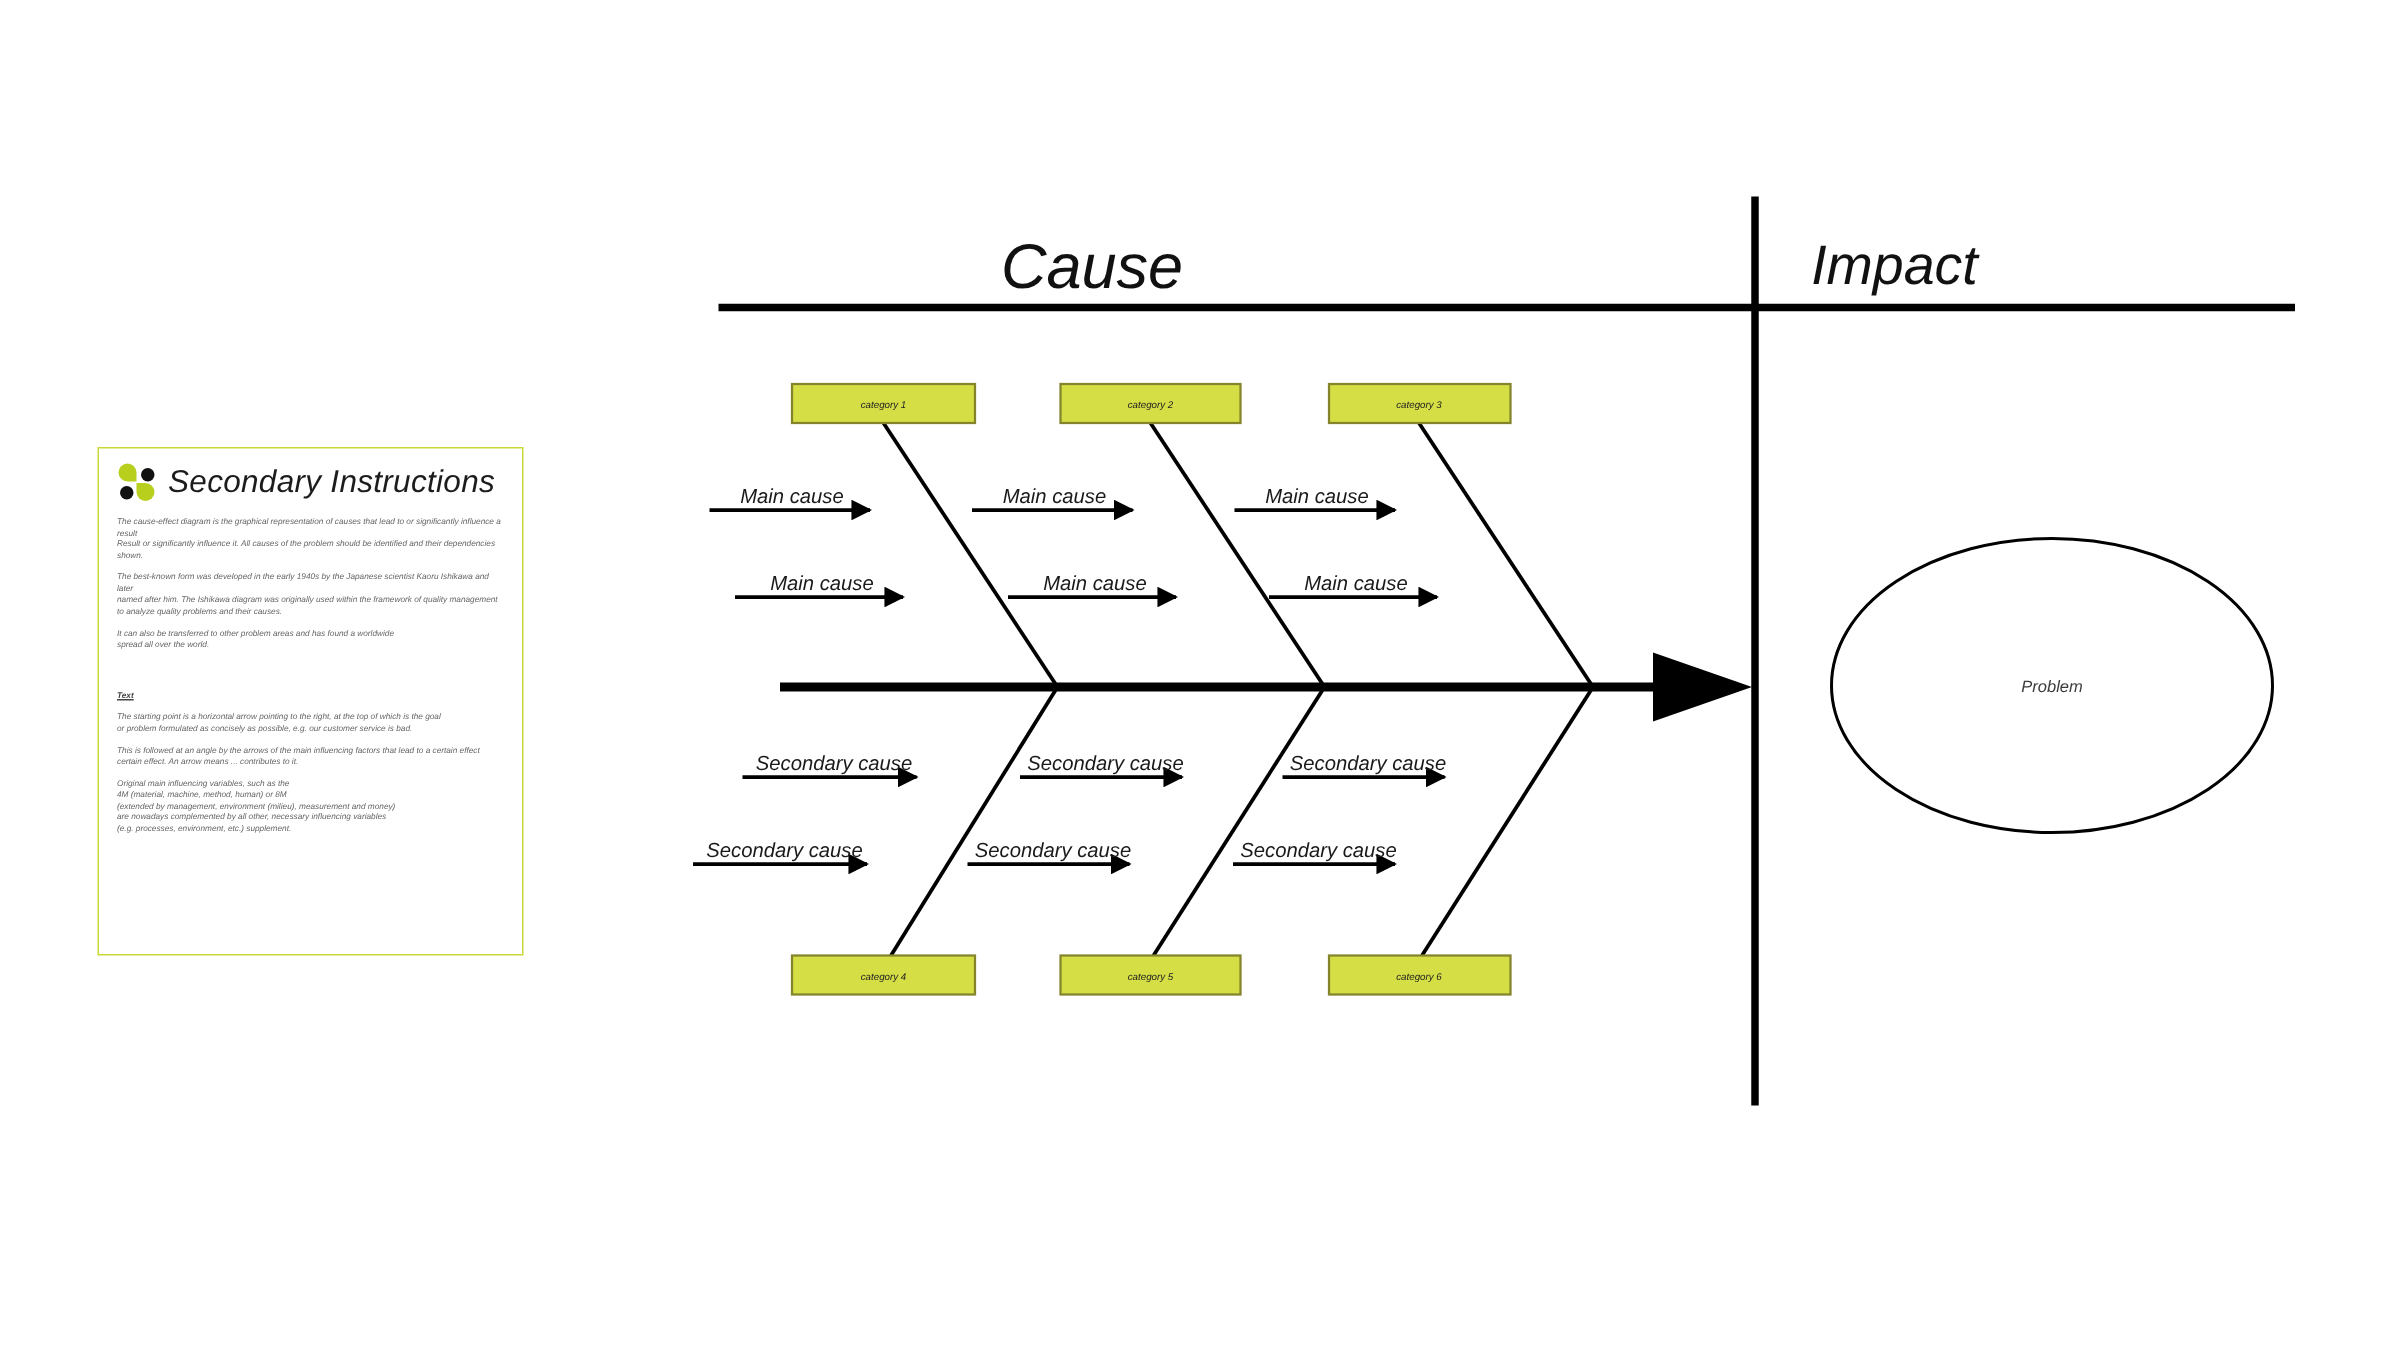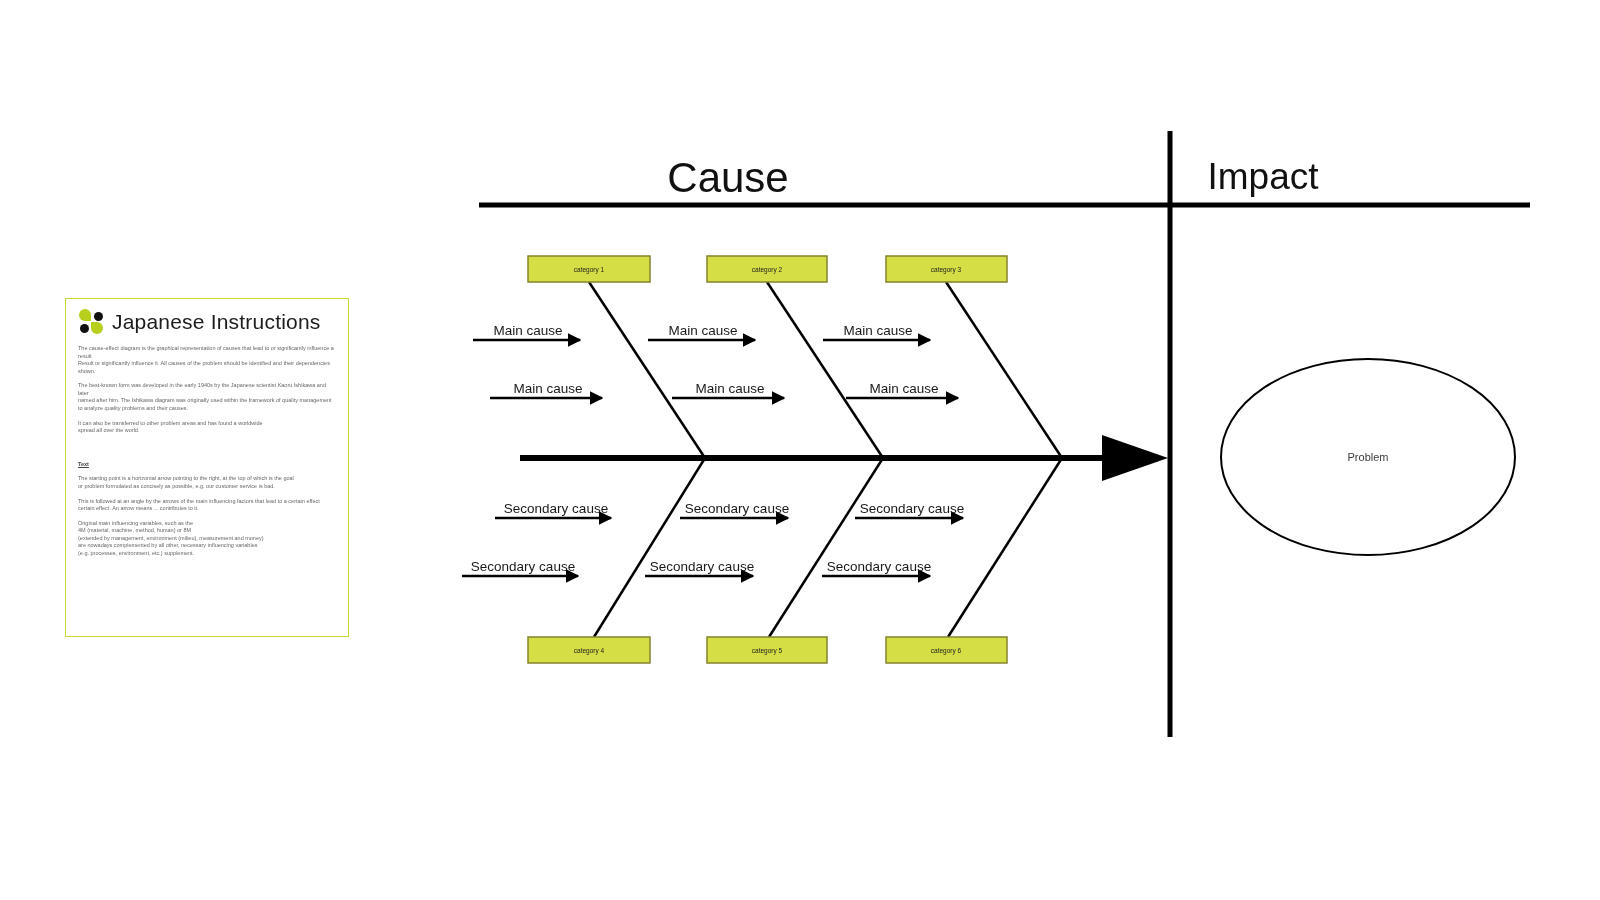--- a/index.html
+++ b/index.html
@@ -4,7 +4,7 @@
 <style>
   html,body{margin:0;padding:0;background:#ffffff;}
   body{font-family:"Liberation Sans", sans-serif;}
-  #stage{position:relative;width:1600px;height:900px;background:#ffffff;overflow:hidden;}
+  #stage{position:relative;width:1600px;height:900px;background:#ffffff;overflow:hidden;font-style:italic;}
   #fishbone-svg{position:absolute;left:0;top:0;}
 
   

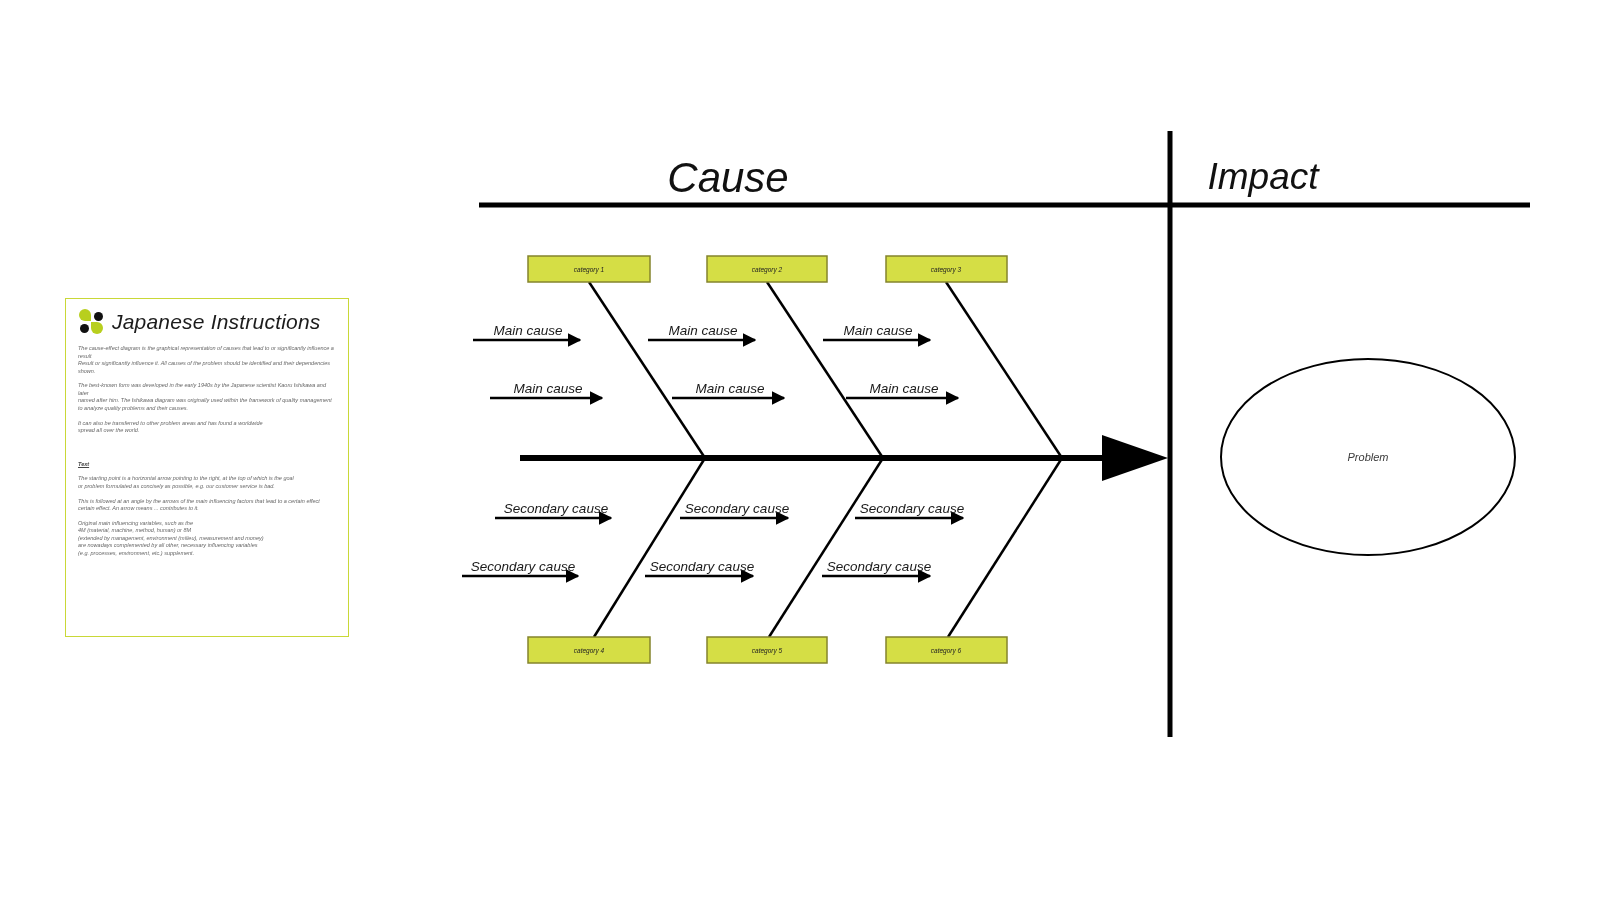--- a/index.html
+++ b/index.html
@@ -132,7 +132,7 @@
         <span class="dot-bl"></span>
         <span class="leaf-br"></span>
       </div>
-      <div class="card-title">Japanese Instructions</div>
+      <div class="card-title">Secondary Instructions</div>
     </div>
     <div class="card-body">
       <p>The cause-effect diagram is the graphical representation of causes that lead to or significantly influence a result

